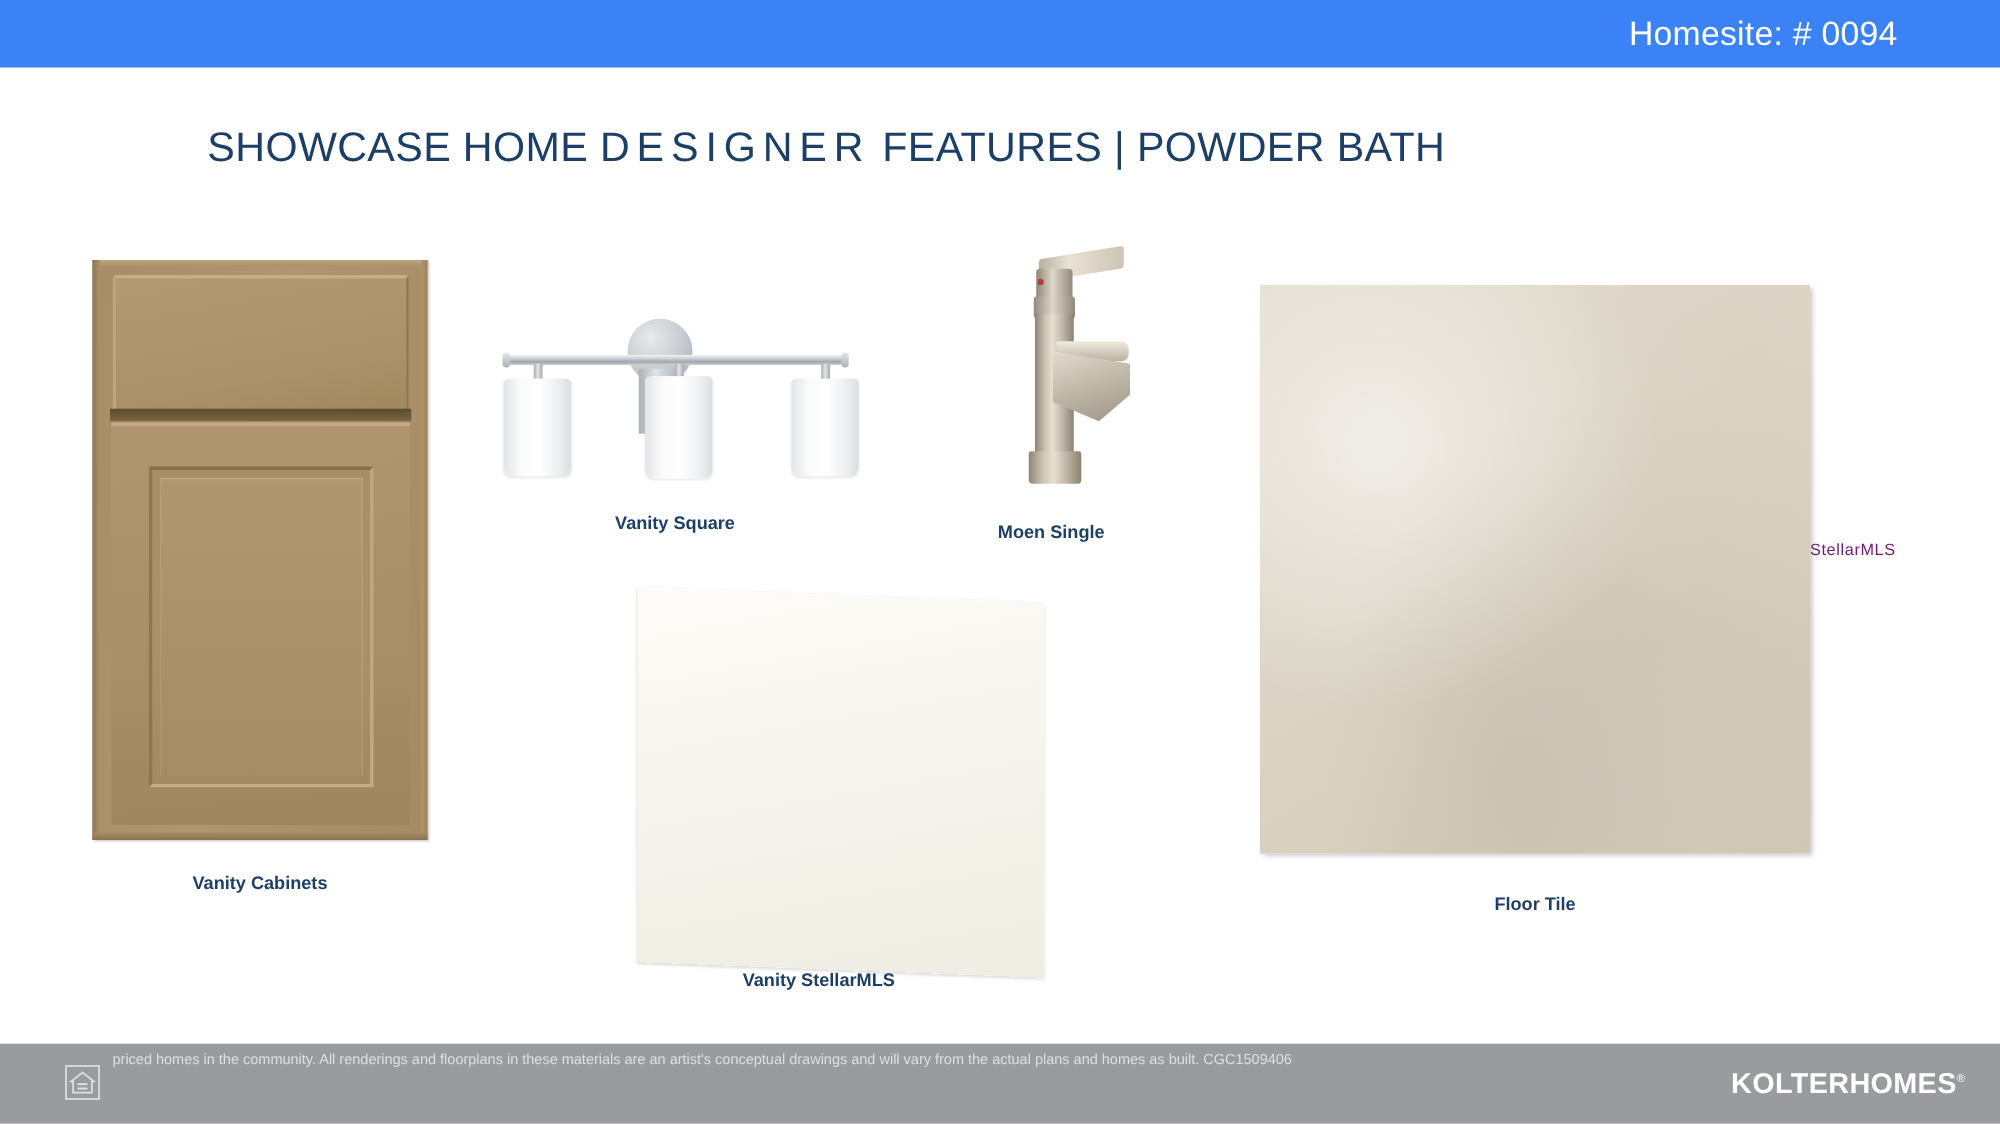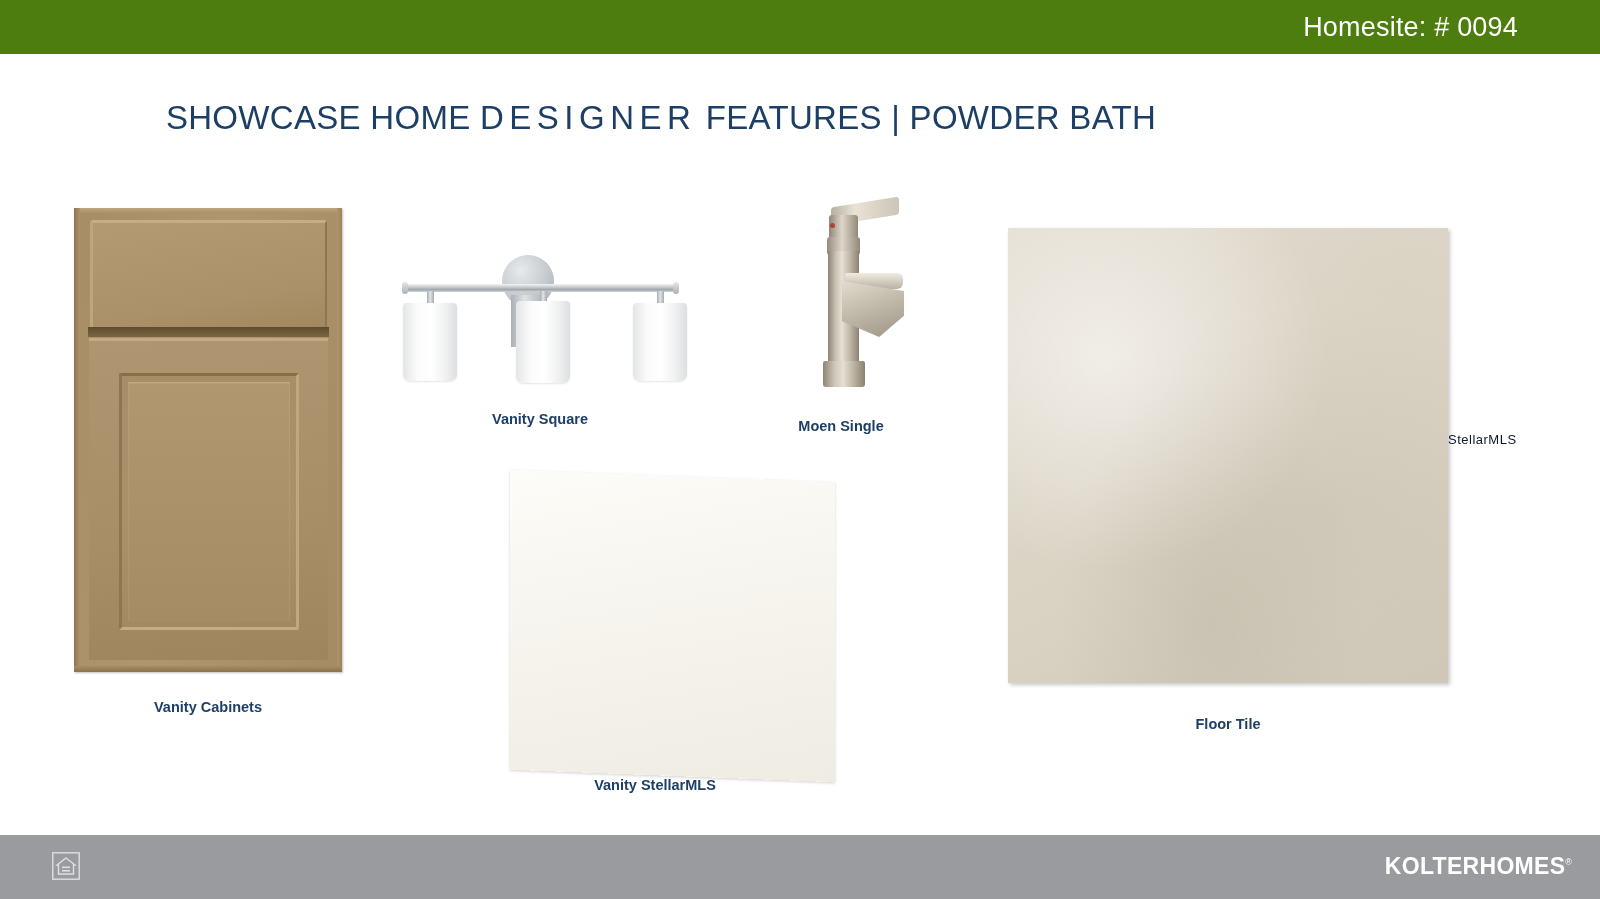--- a/index.html
+++ b/index.html
@@ -14,7 +14,7 @@
   
   .header-bar{
     position:absolute;left:0;top:0;width:1600px;height:54px;
-    background:#4d7c0f;
+    background:#3b82f6;
     display:flex;align-items:center;justify-content:flex-end;
   }
   .header-bar .homesite-label{

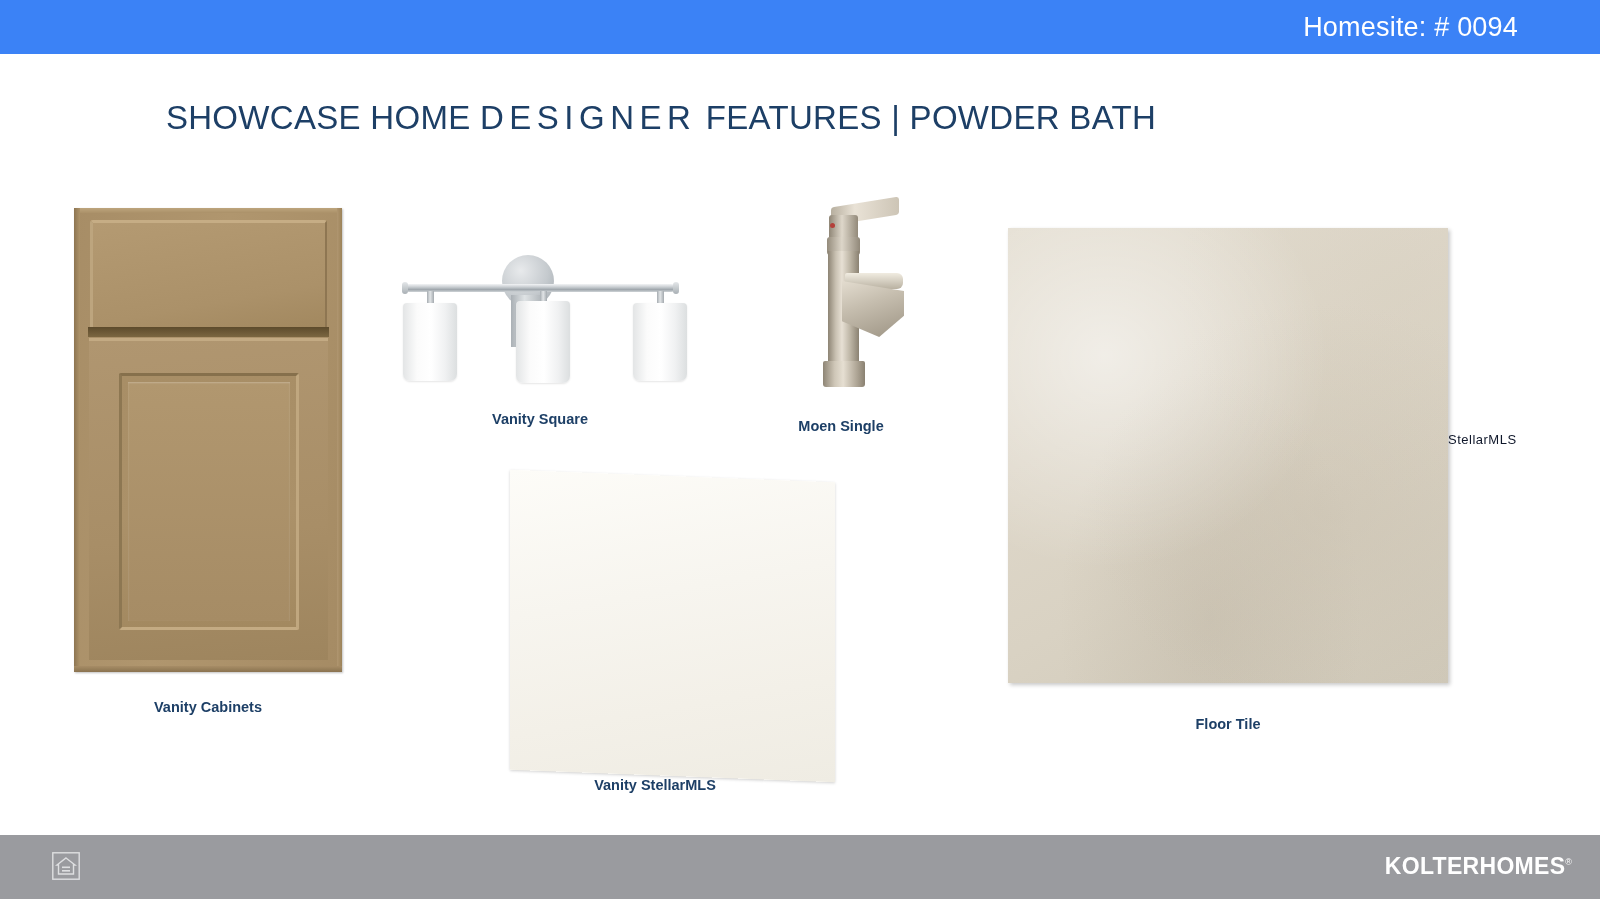--- a/index.html
+++ b/index.html
@@ -193,7 +193,7 @@
 
   .watermark{
     position:absolute;left:1448px;top:432px;
-    color:#0f172a;font-size:13px;letter-spacing:.5px;
+    color:#701a75;font-size:13px;letter-spacing:.5px;
     white-space:nowrap;
   }
 

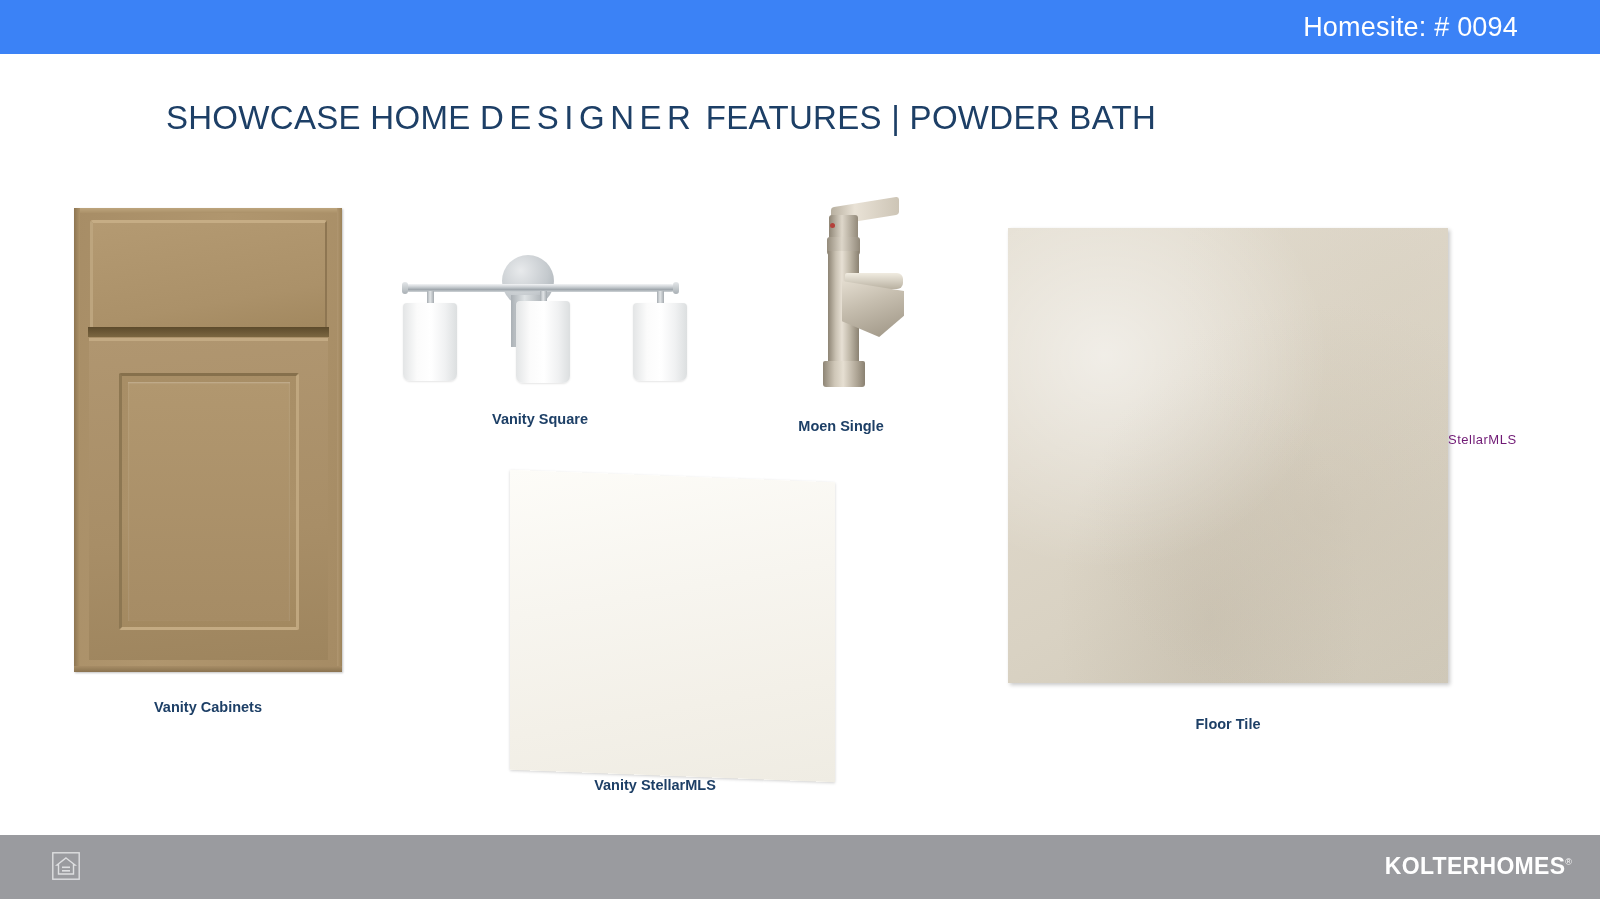--- a/index.html
+++ b/index.html
@@ -295,6 +295,7 @@
     <rect x="10" y="18" width="8" height="1.6" fill="#dedfe1"></rect>
   </svg>
   <div class="footer-text">
+    <div>priced homes in the community. All renderings and floorplans in these materials are an artist's conceptual drawings and will vary from the actual plans and homes as built. CGC1509406</div>
   </div>
   <div class="footer-logo">
     <span class="kolter">KOLTER</span><span class="homes">HOMES</span><span class="reg">®</span>

